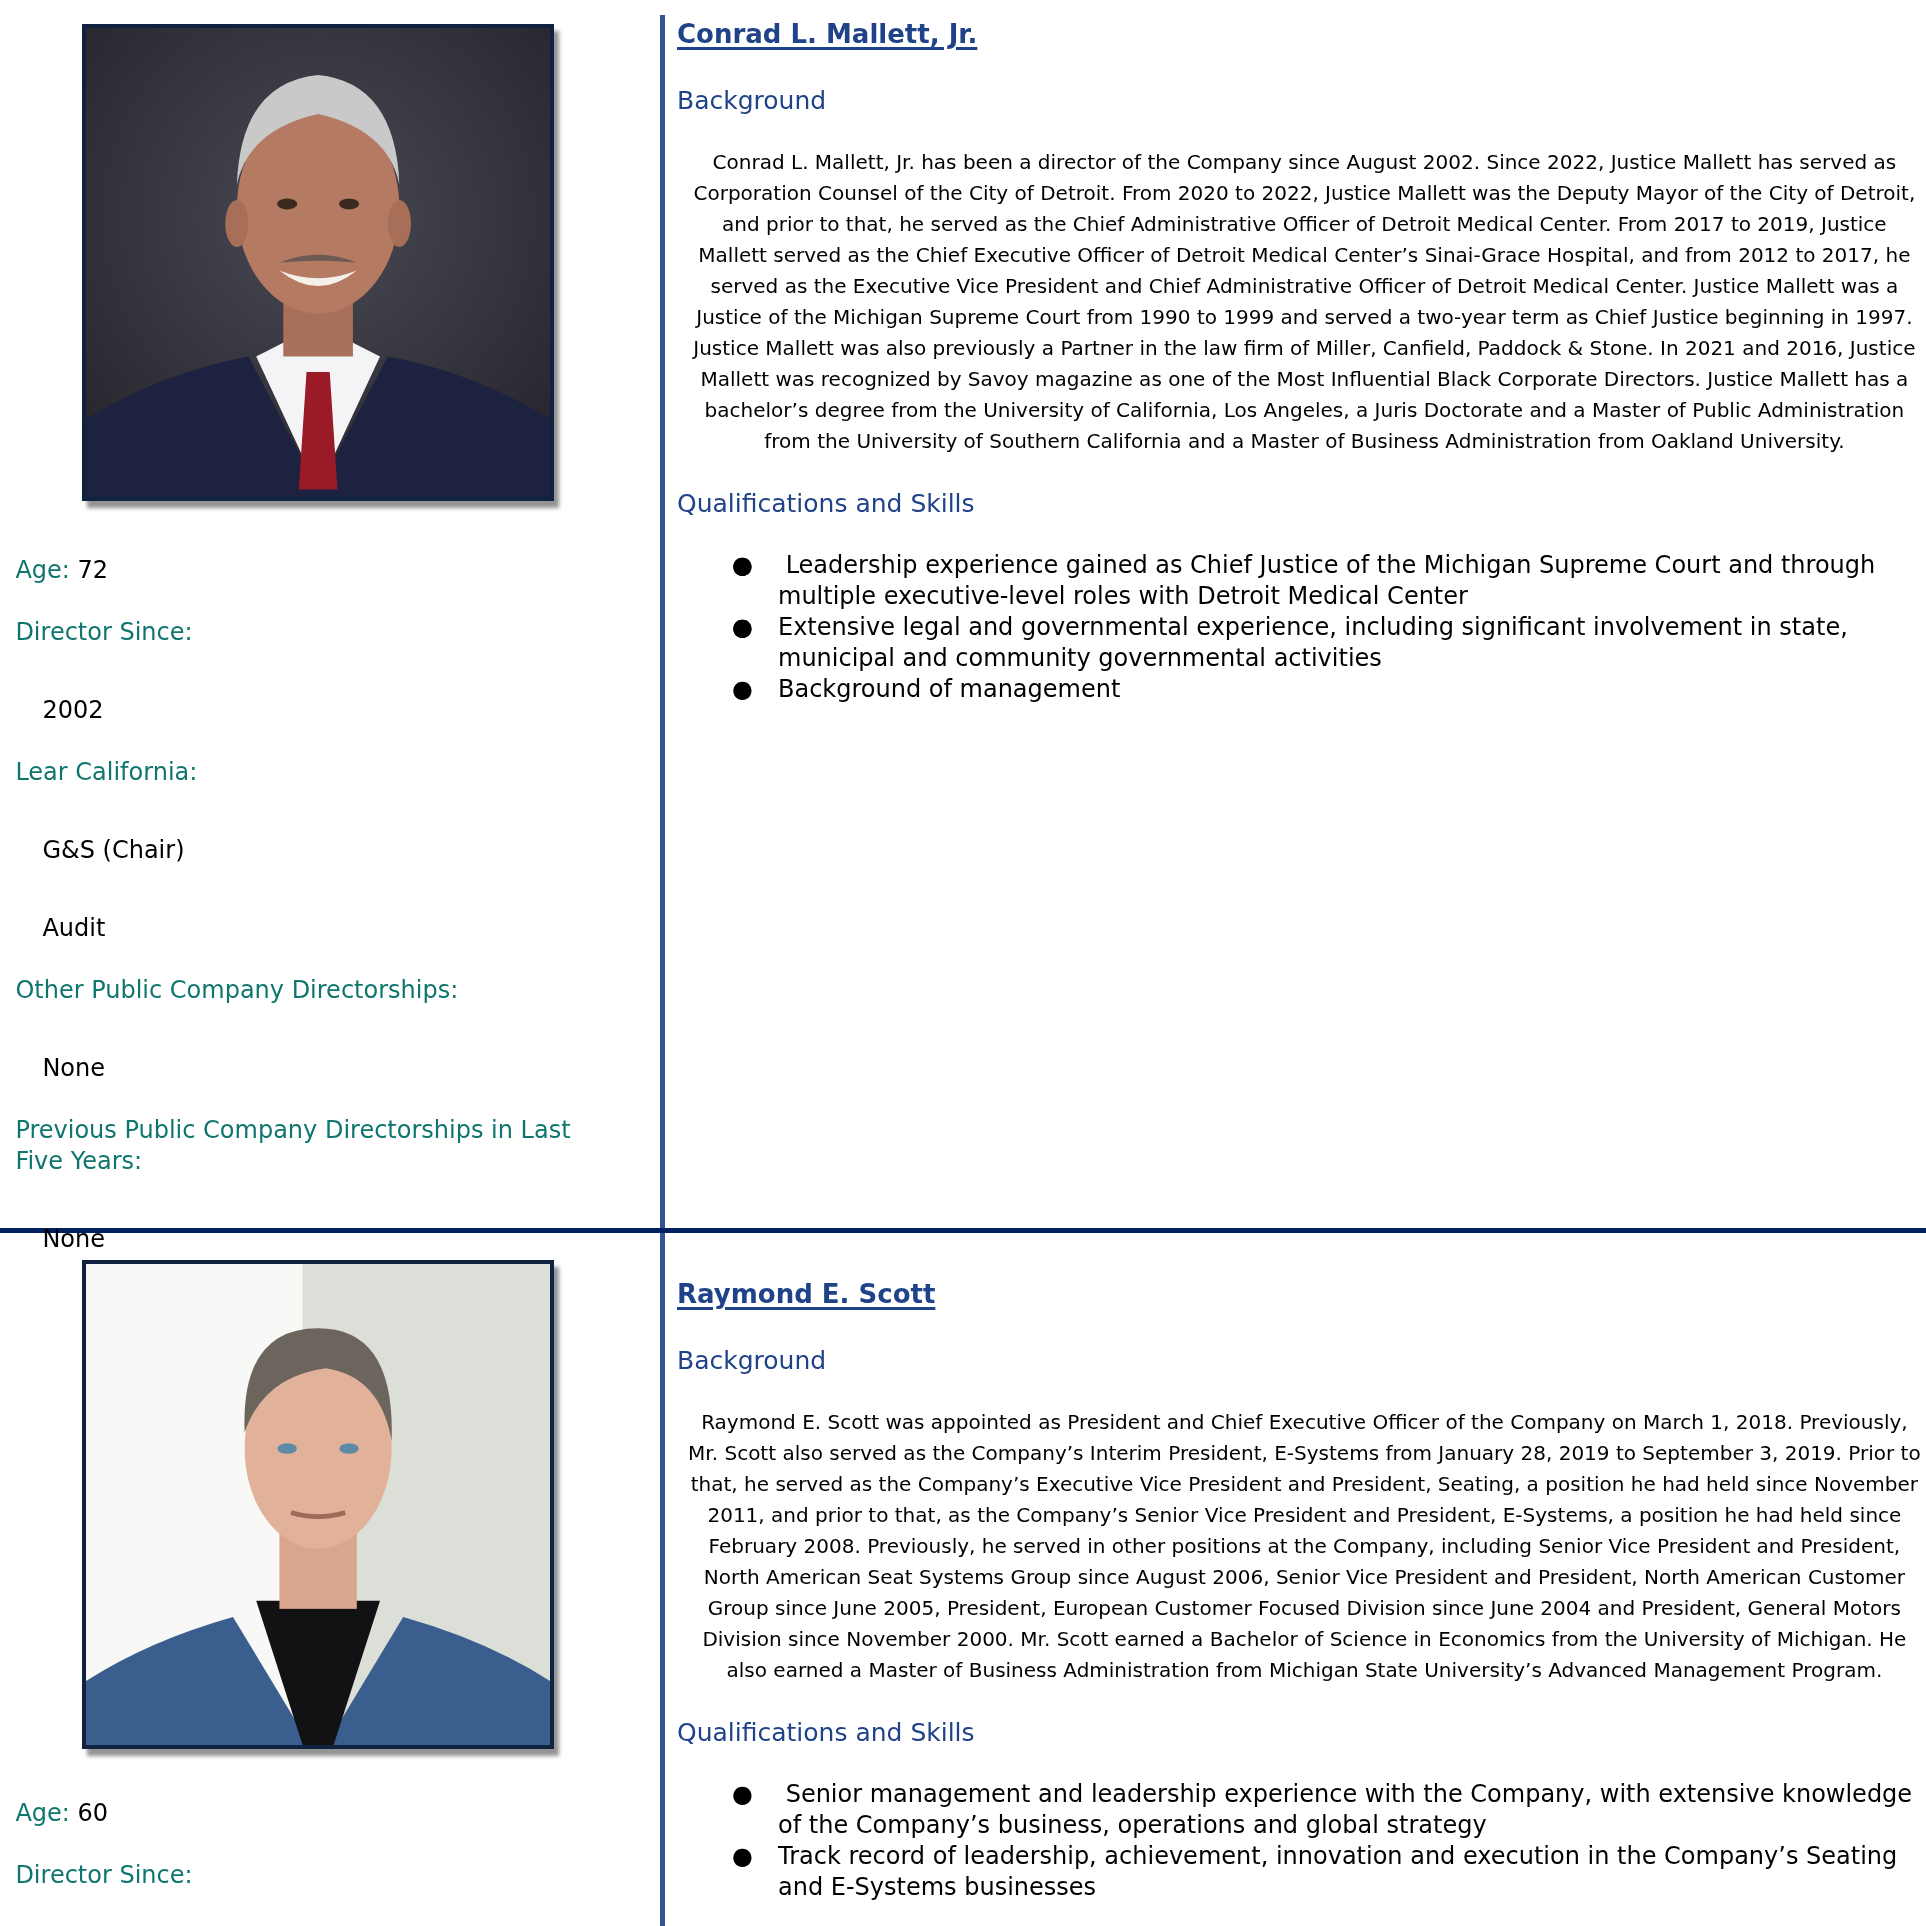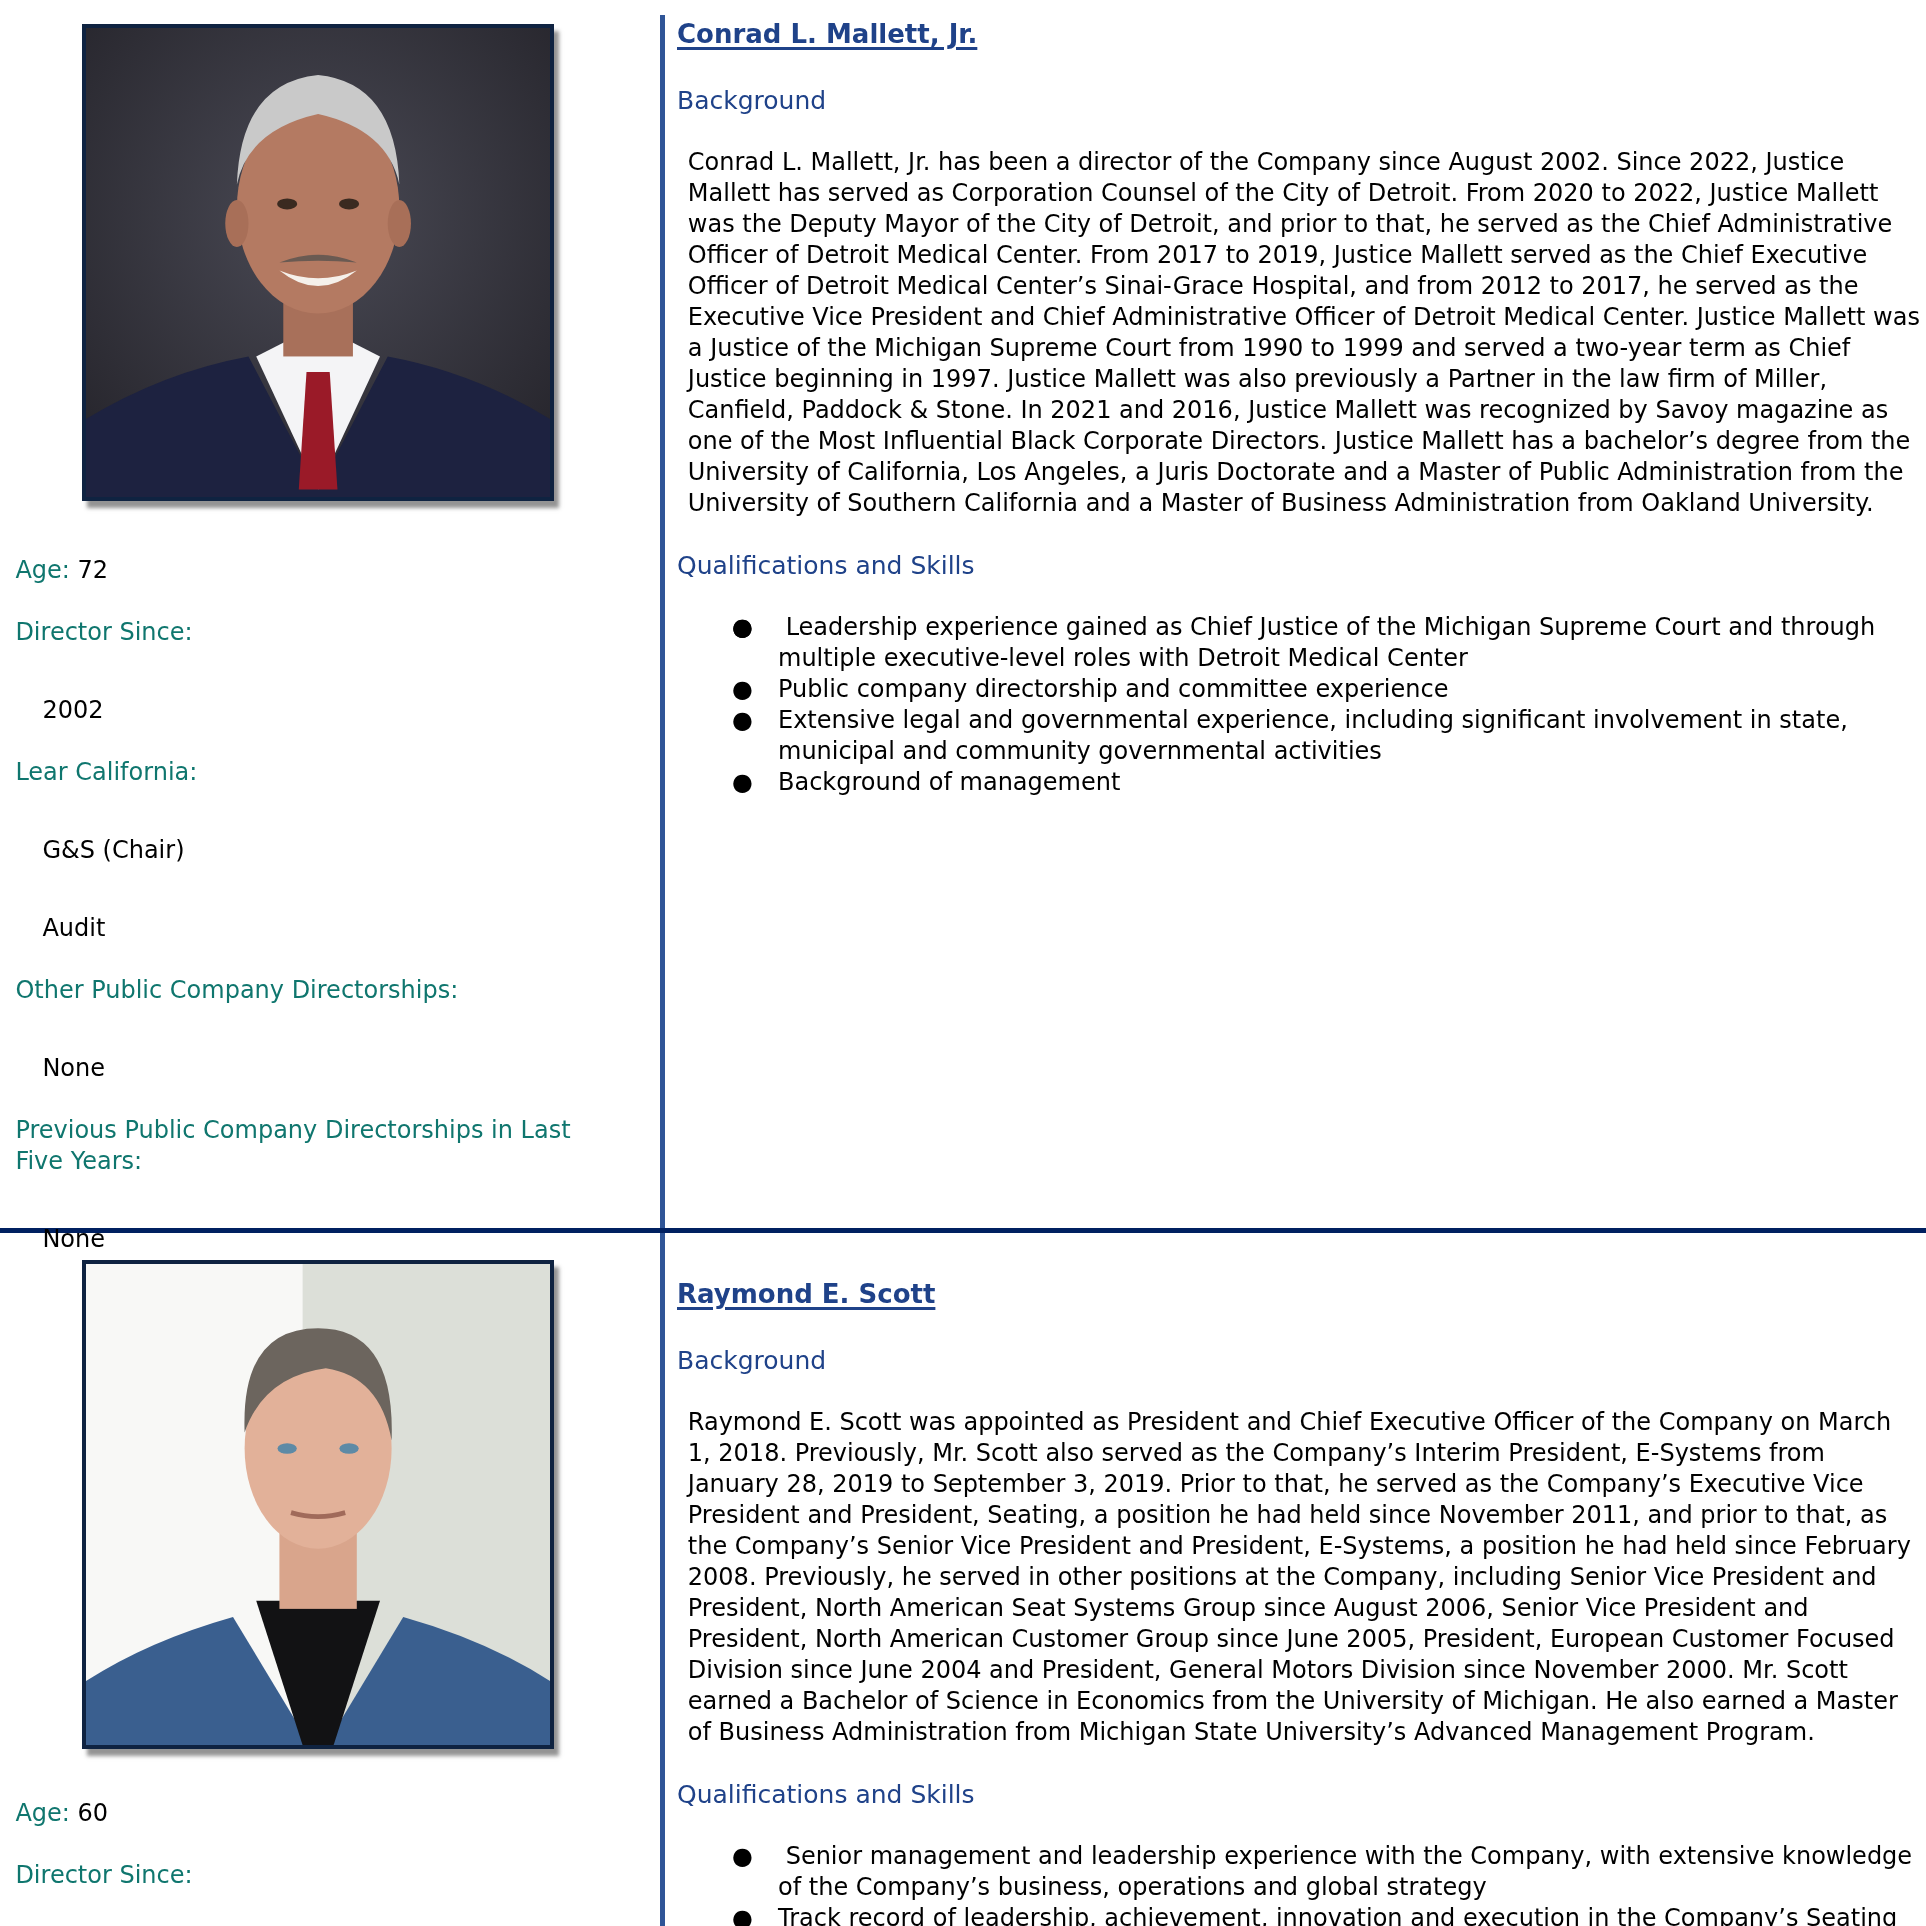--- a/index.html
+++ b/index.html
@@ -24,7 +24,7 @@
           text-decoration:underline; text-decoration-thickness:2.7px; text-underline-offset:3.9px;
           line-height:39px; }
   .section-title { font-size:25px; font-weight:normal; color:#1f4289; line-height:31px; }
-  .bio { font-size:24px; line-height:31px; padding-left:10.8px; margin:0; }
+  .bio { font-size:20px; line-height:31px; padding-left:10.8px; margin:0;text-align:center; }
   ul.quals { list-style:none; margin:0; padding:0; font-size:24px; line-height:31px; }
   ul.quals li { position:relative; padding-left:101px; }
   ul.quals li .bullet { position:absolute; left:55px; top:0; }

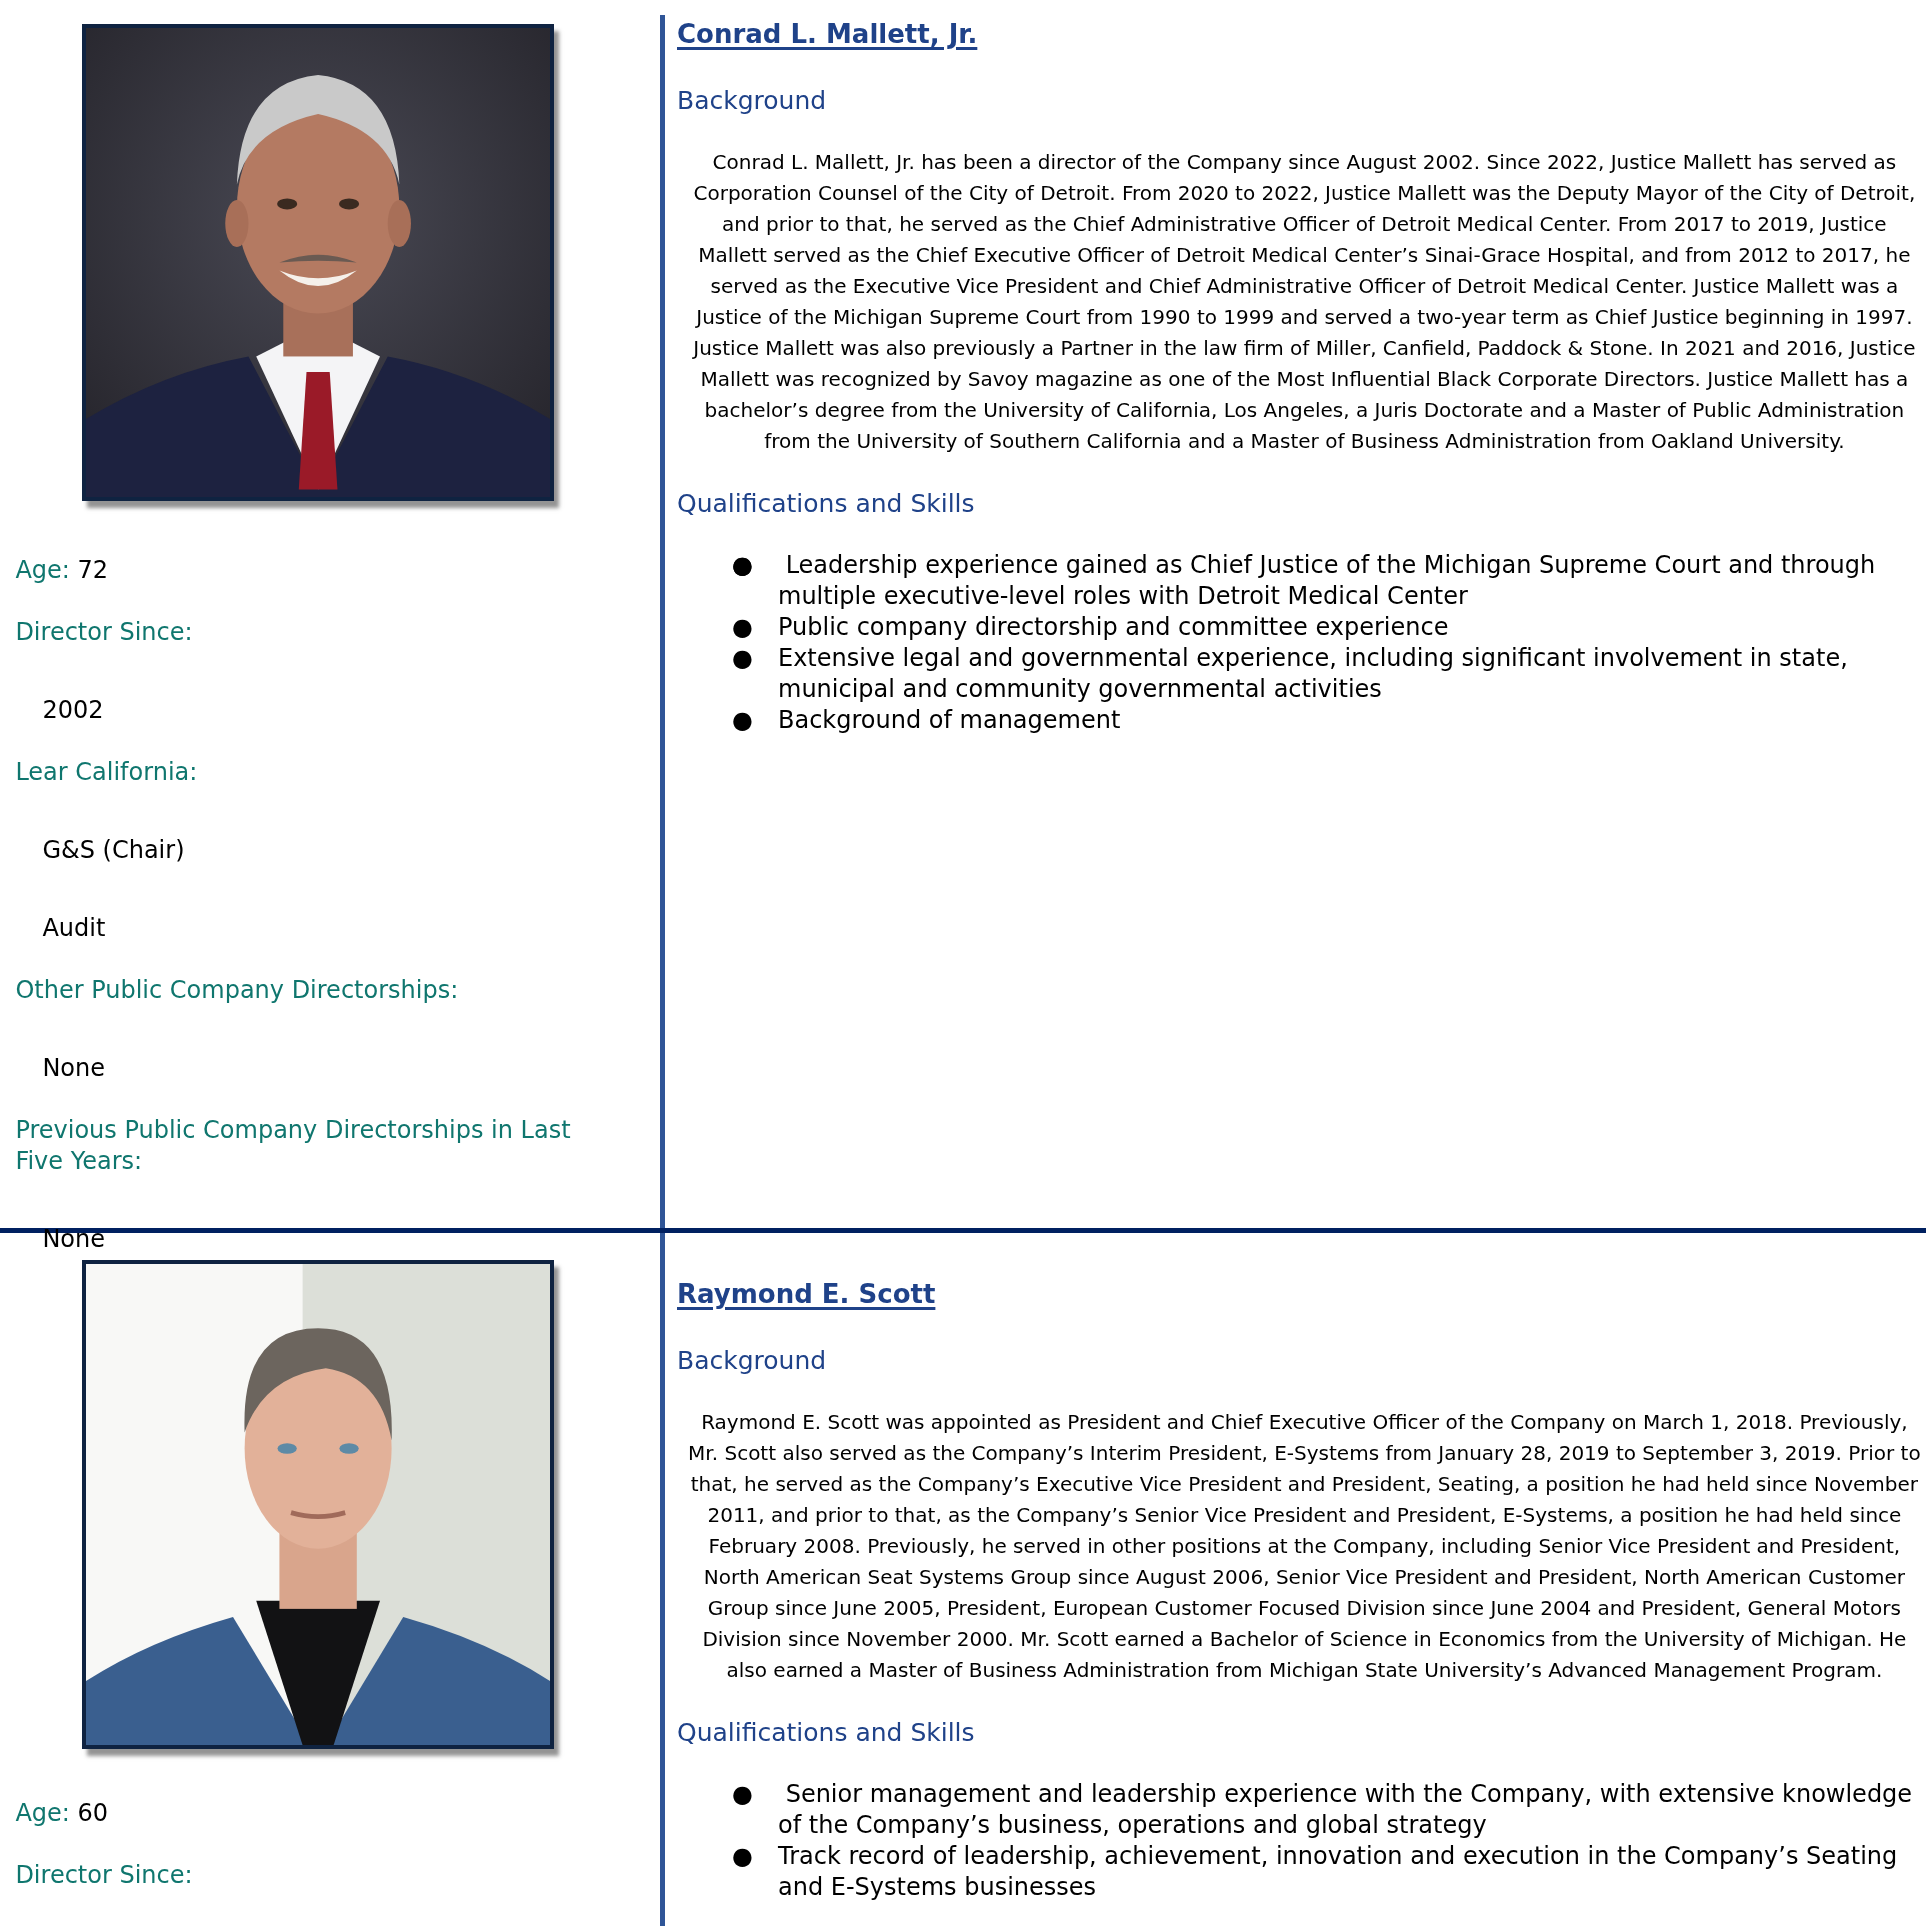--- a/index.html
+++ b/index.html
@@ -99,7 +99,7 @@
   <ul class="quals">
     <li><span class="bullet">●</span></li>
     <li><span class="bullet">●</span><span style="white-space:pre-wrap;"> Leadership experience gained as Chief Justice of the Michigan Supreme Court and through multiple executive-level roles with Detroit Medical Center</span></li>
-    <li><span class="bullet">●</span><span>Public company directorship and committee experience</span></li>
+    <li><span class="bullet">●</span></li>
     <li><span class="bullet">●</span><span>Extensive legal and governmental experience, including significant involvement in state, municipal and community governmental activities</span></li>
     <li><span class="bullet">●</span><span>Background of management</span></li>
   </ul>

